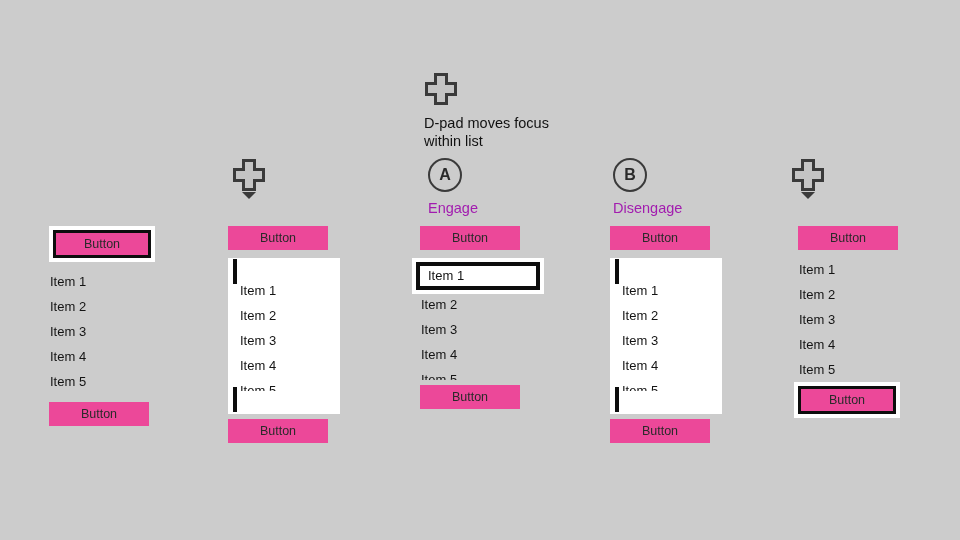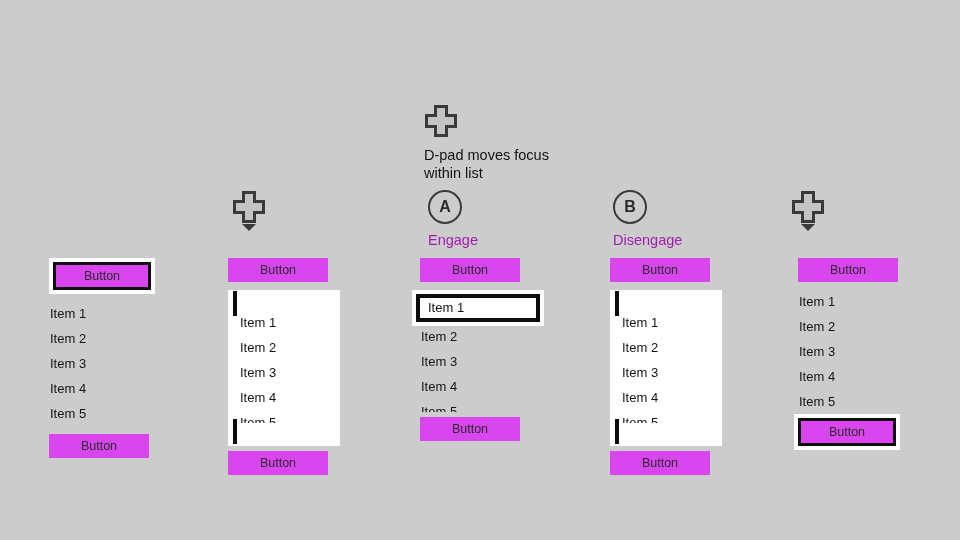--- a/index.html
+++ b/index.html
@@ -21,7 +21,6 @@
     left: 0; top: 0;
     width: 960px;
     height: 424px;
-    margin-top: 32px;
   }
 
   

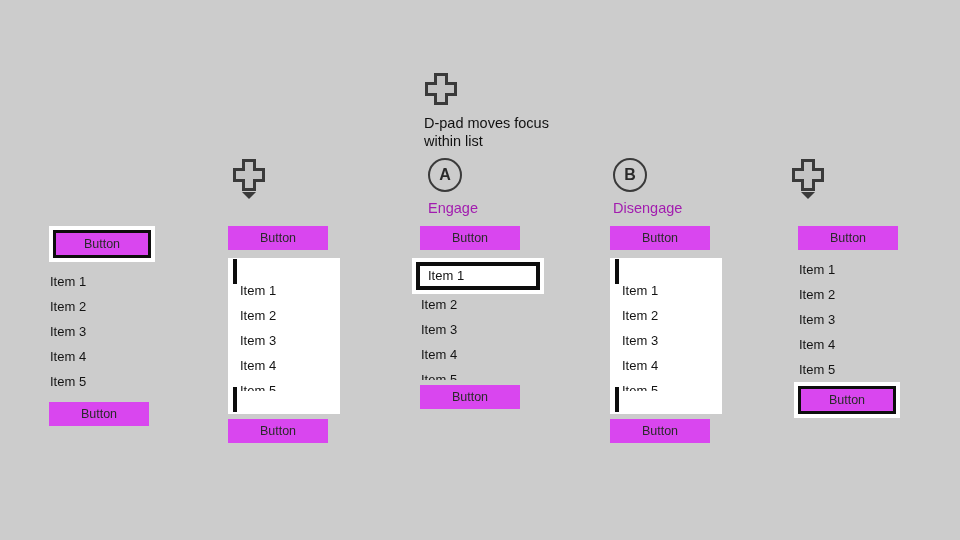--- a/index.html
+++ b/index.html
@@ -90,7 +90,7 @@
     box-sizing: border-box;
     width: 100px;
     height: 24px;
-    background: #d946ef;
+    background: #ec4899;
     color: #2a2a2a;
     font-size: 12.5px;
     line-height: 24px;

